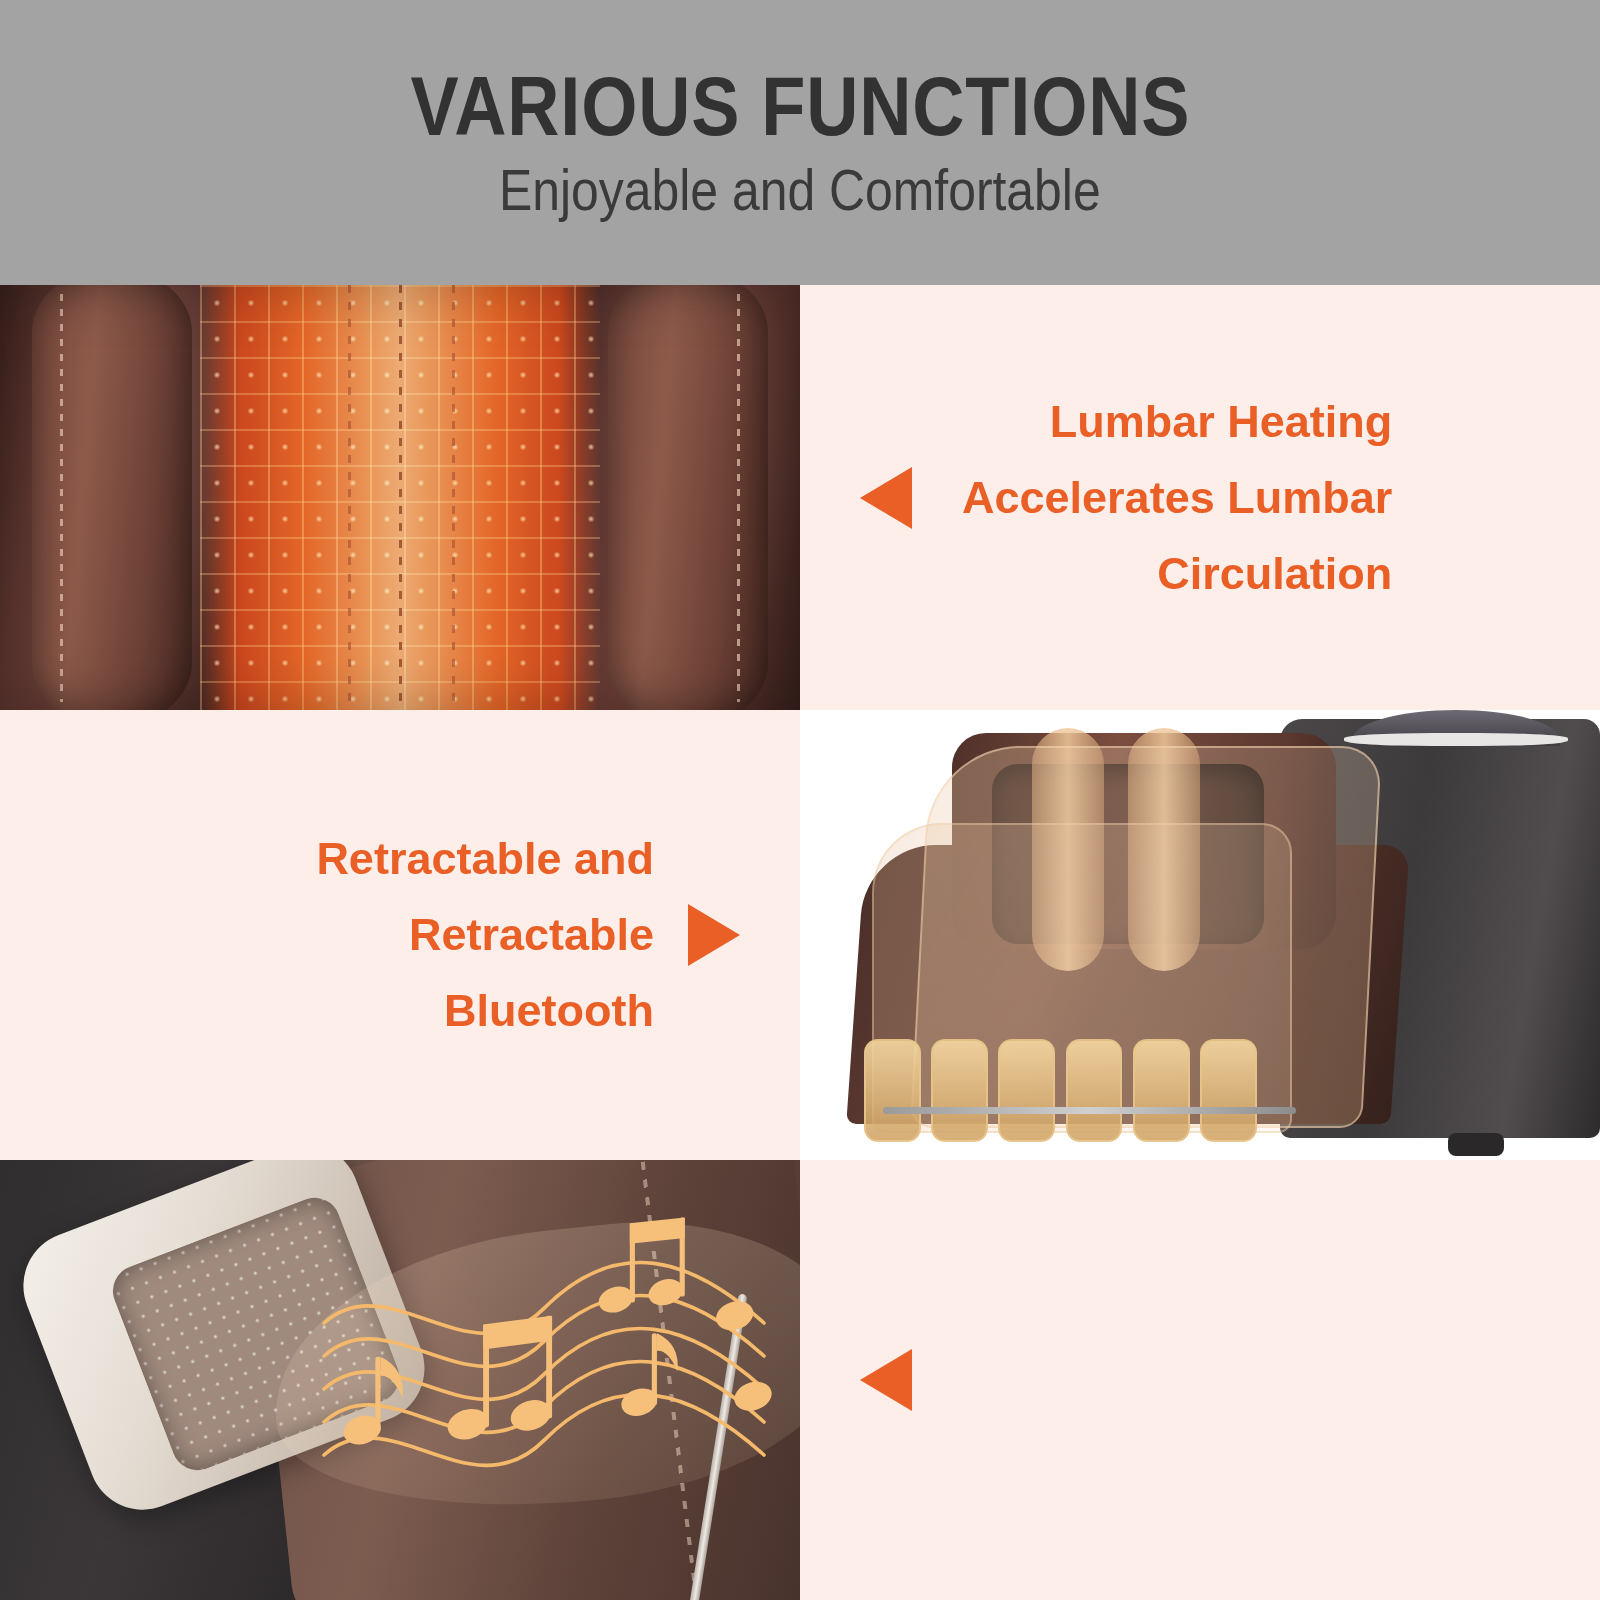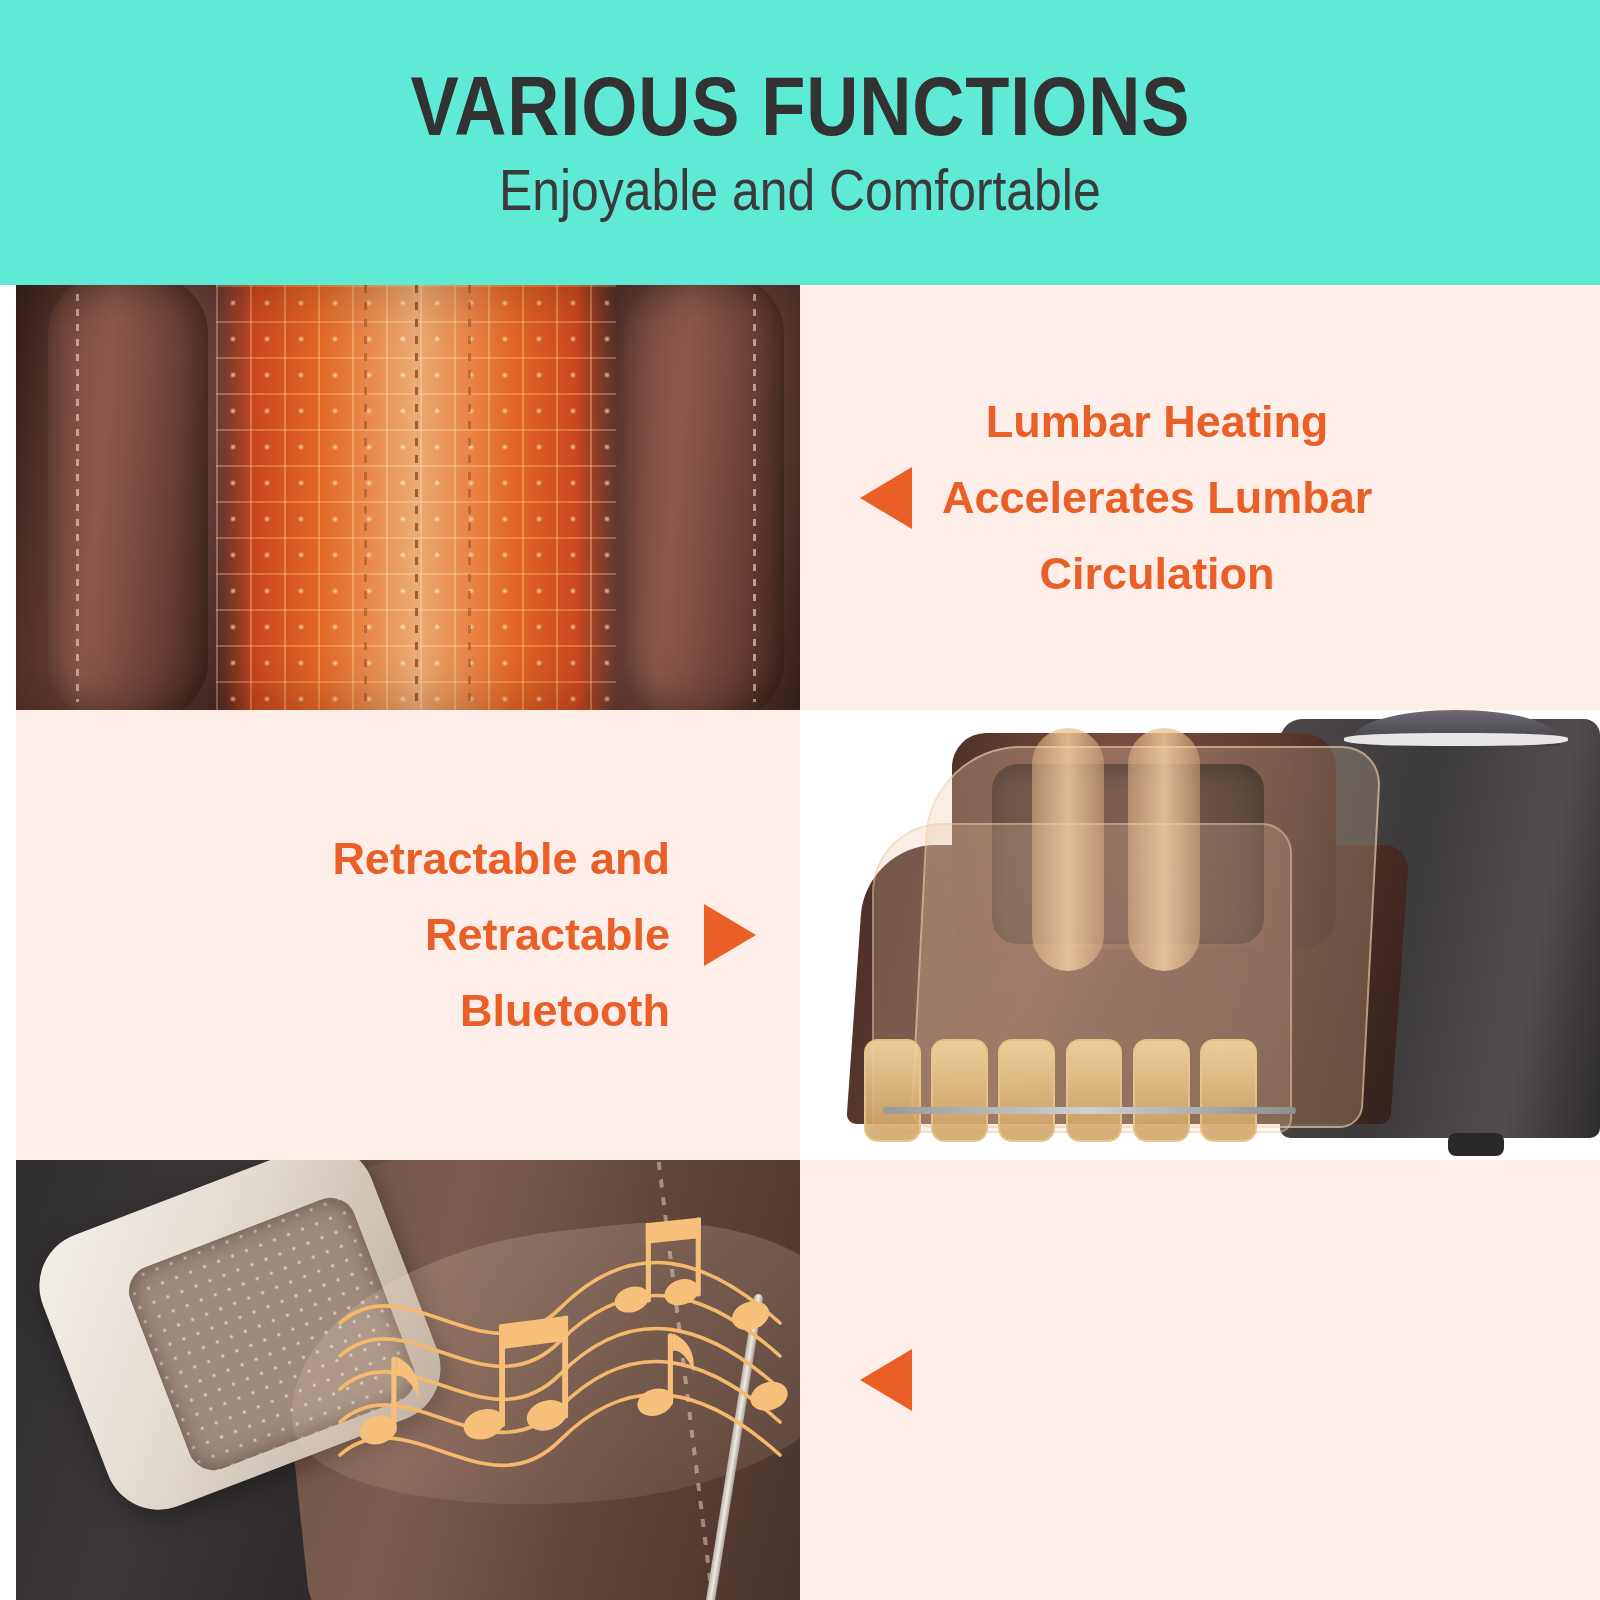--- a/index.html
+++ b/index.html
@@ -25,7 +25,7 @@
     position: absolute;
     left: 0; top: 0;
     width: 1600px; height: 285px;
-    background: #5eead4;
+    background: #a3a3a3;
     display: flex;
     flex-direction: column;
     align-items: center;

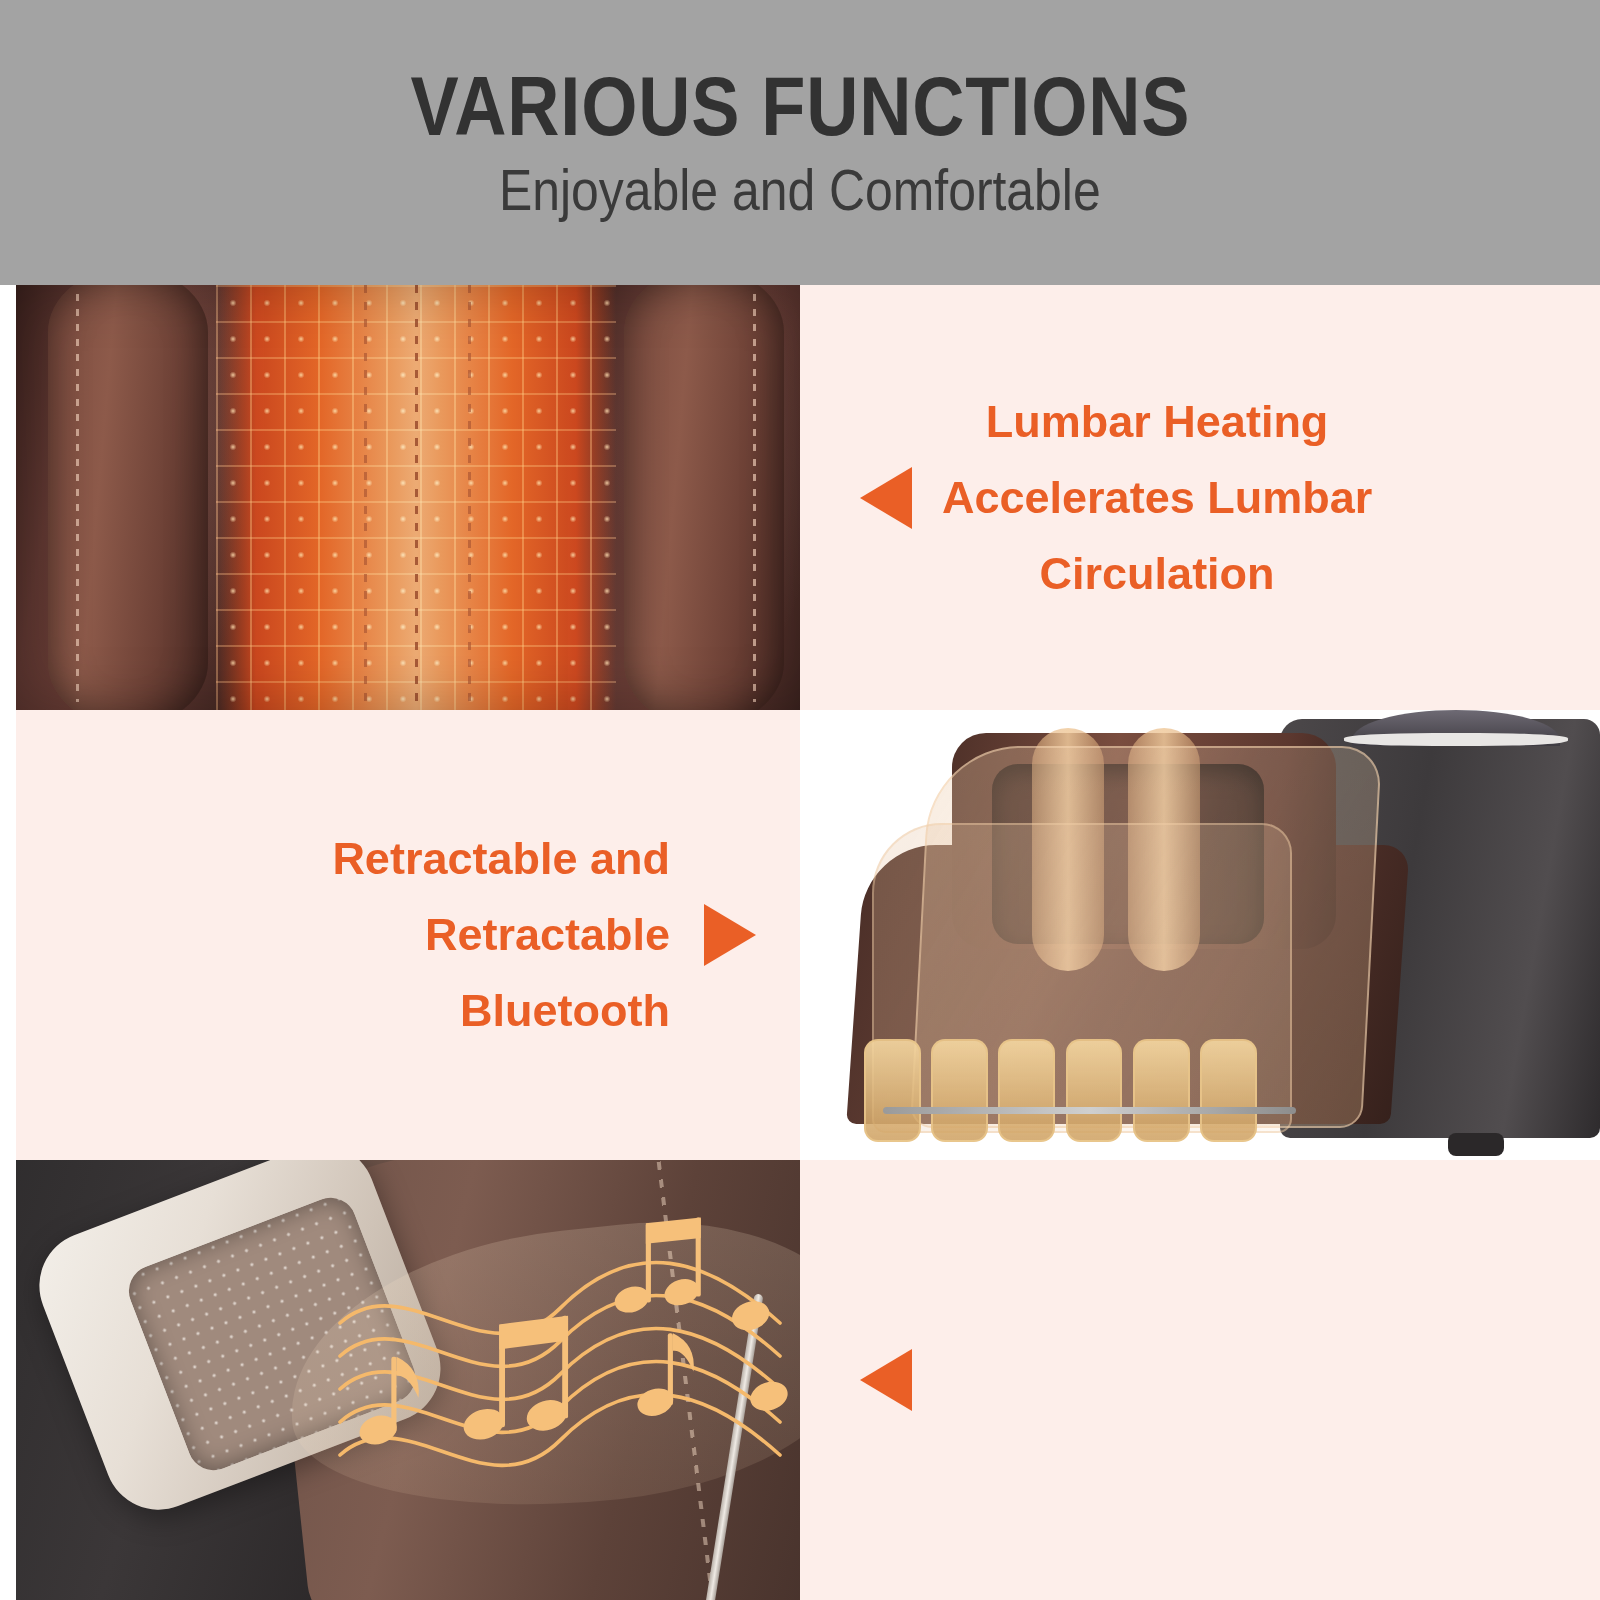--- a/index.html
+++ b/index.html
@@ -90,7 +90,7 @@
     white-space: nowrap;
   }
   .caption .ln { display: block; }
-  .cap-left { text-align: center; }
+  .cap-left { text-align: right; margin-left: 20px; }
   .cap-right { text-align: right; }
 
   .tri {

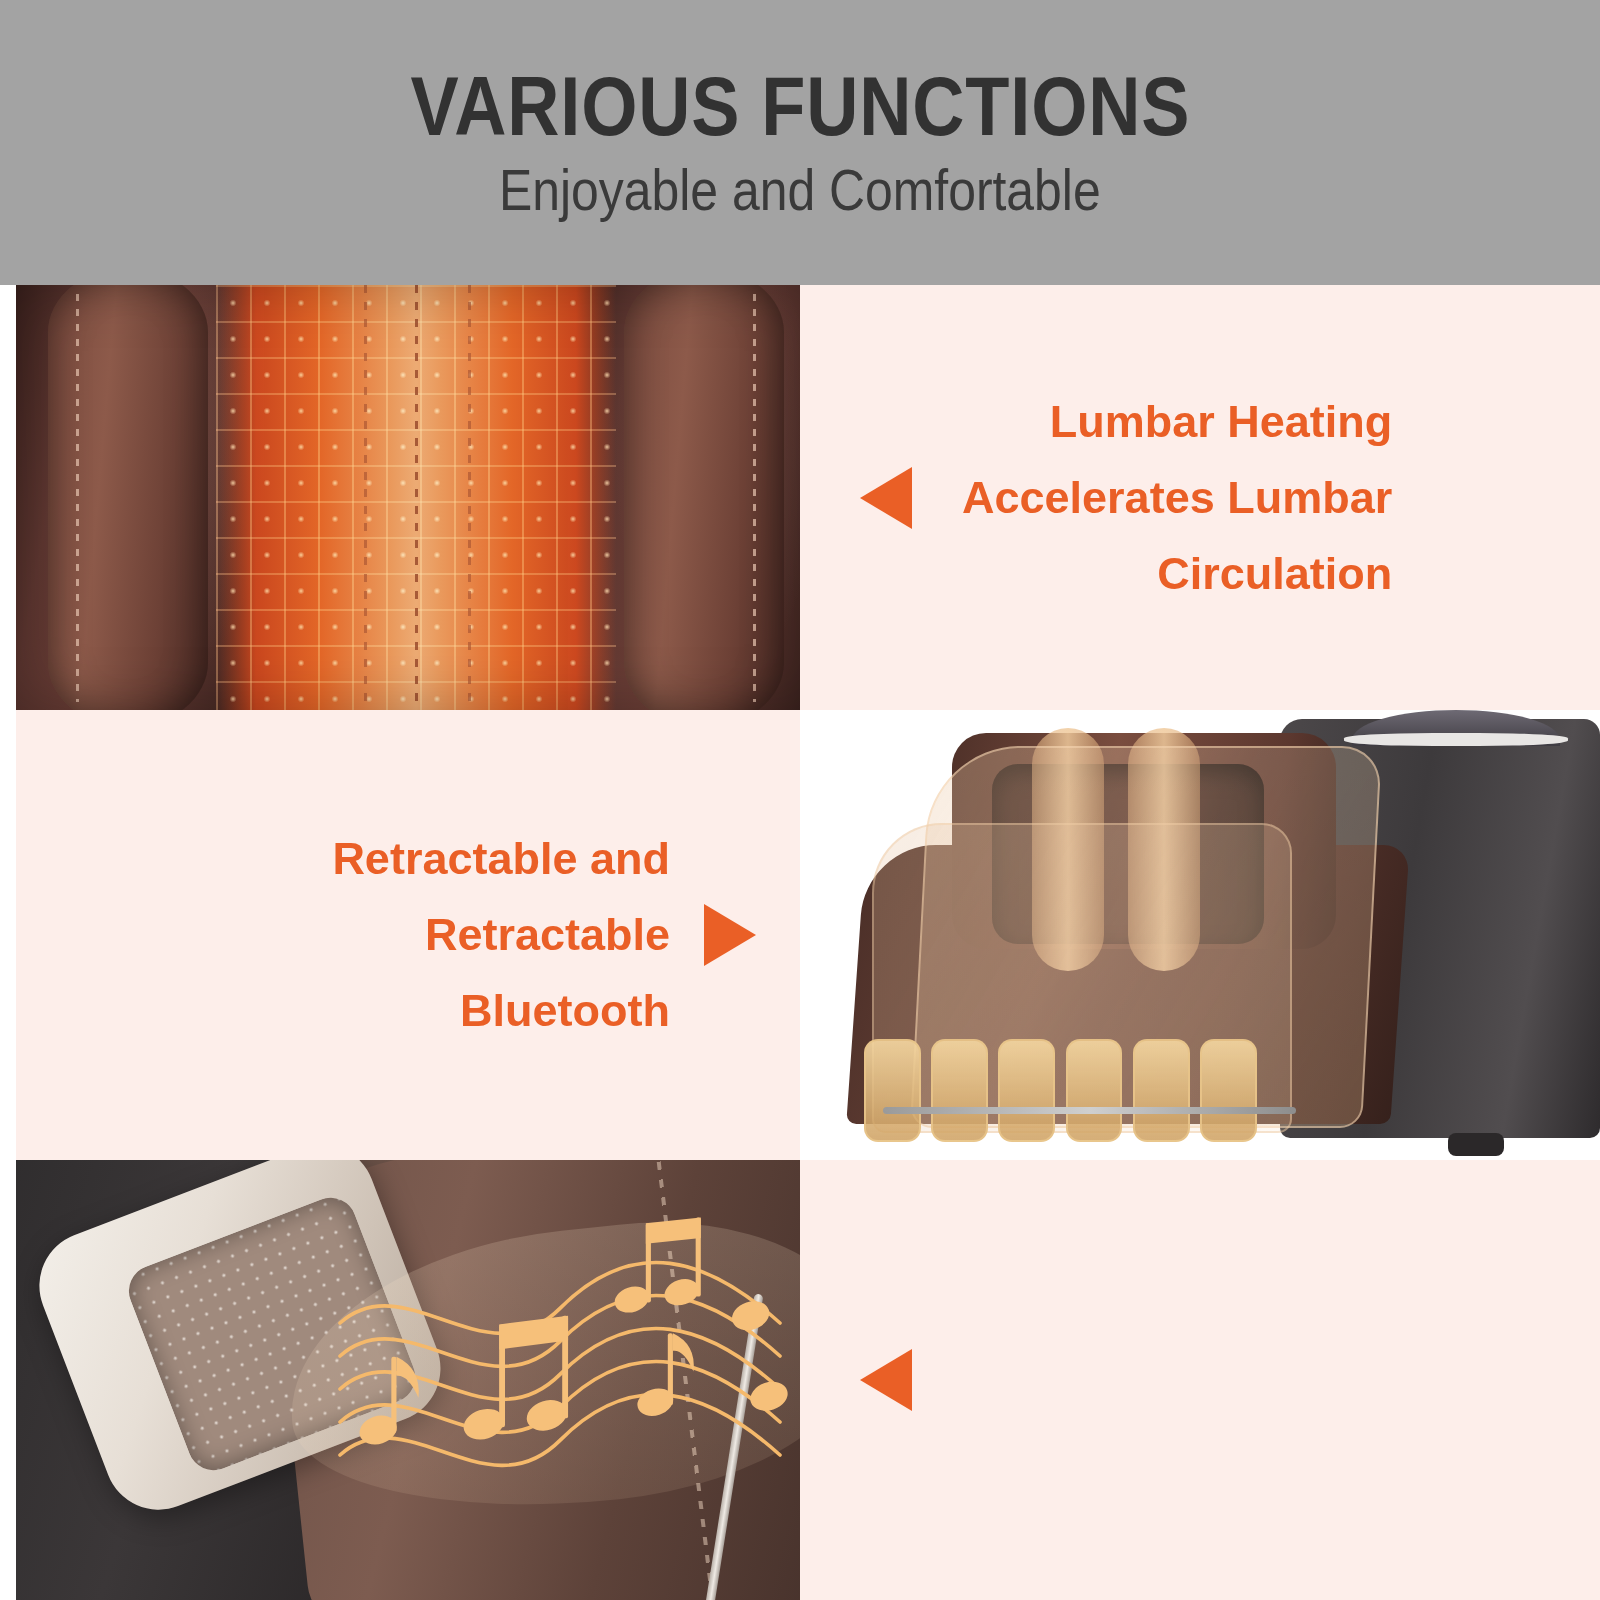--- a/index.html
+++ b/index.html
@@ -69,7 +69,7 @@
   .r1 { top: 0;    height: 425px; }
   .r2 { top: 425px; height: 450px; }
   .r3 { top: 875px; height: 440px; }
-  .cl { left: 16px;   width: 800px; }
+  .cl { left: 0;   width: 800px; }
   .cr { left: 800px; width: 800px; }
 
   .panel {

